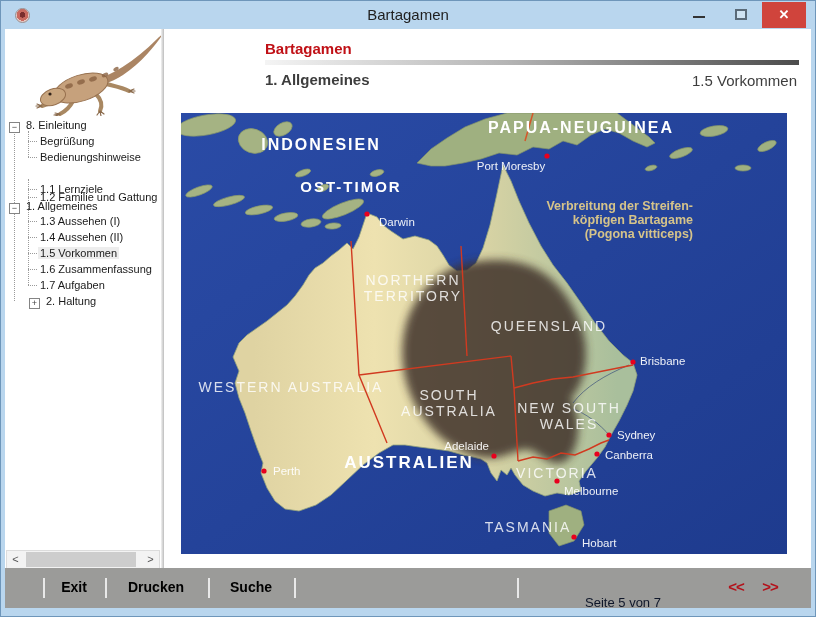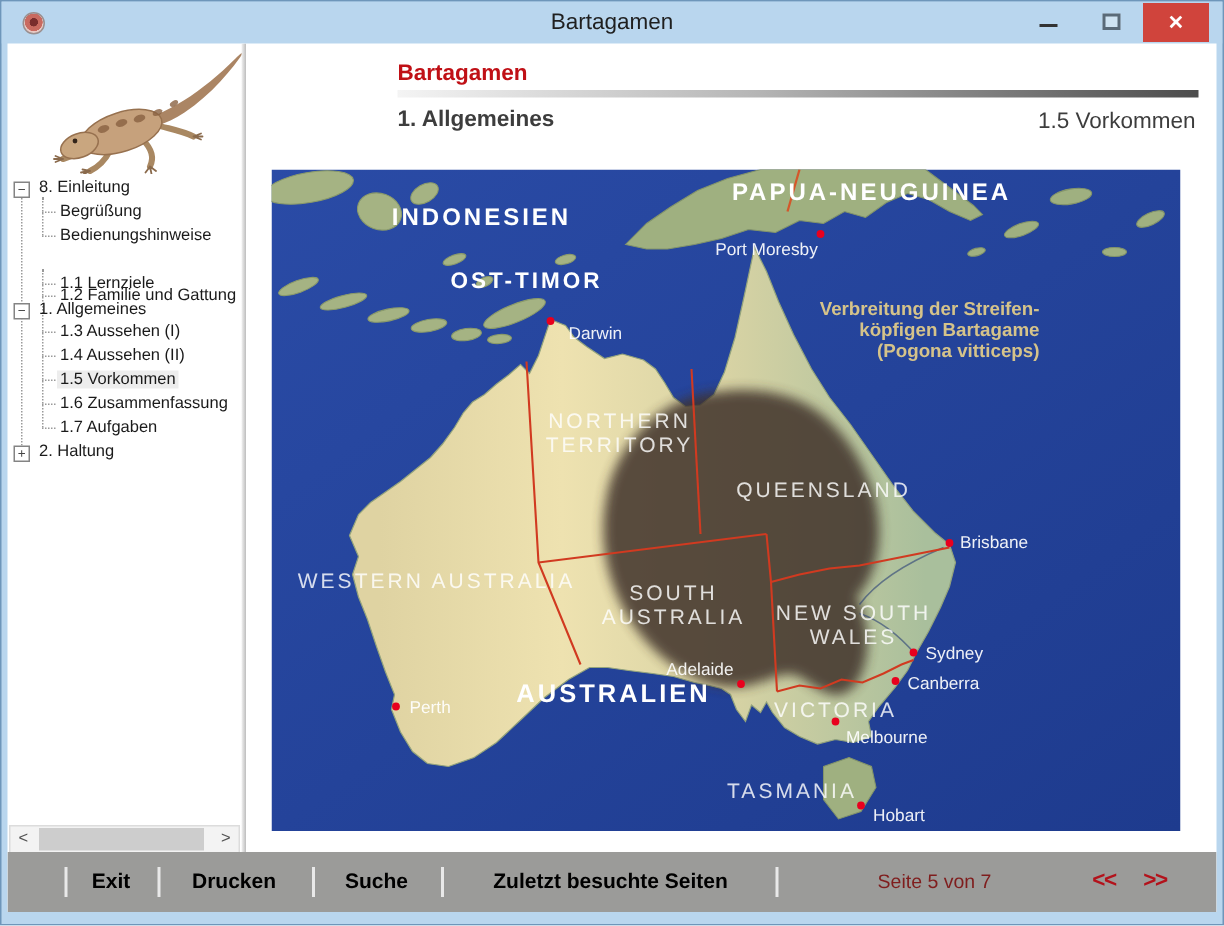--- a/index.html
+++ b/index.html
@@ -117,7 +117,7 @@
     <div class="tree-row child selected" style="top:216px;"><span class="tree-label">1.5 Vorkommen</span></div>
     <div class="tree-row child" style="top:232px;"><span class="tree-label">1.6 Zusammenfassung</span></div>
     <div class="tree-row child" style="top:248px;"><span class="tree-label">1.7 Aufgaben</span></div>
-    <div class="tree-row root" style="top:264px;"><span class="expander">+</span><span class="tree-label">2. Haltung</span></div>
+    <div class="tree-row root" style="top:264px;margin-left:20px;"><span class="expander">+</span><span class="tree-label">2. Haltung</span></div>
 
     <div class="hscroll">
       <span class="arrow left">&lt;</span>

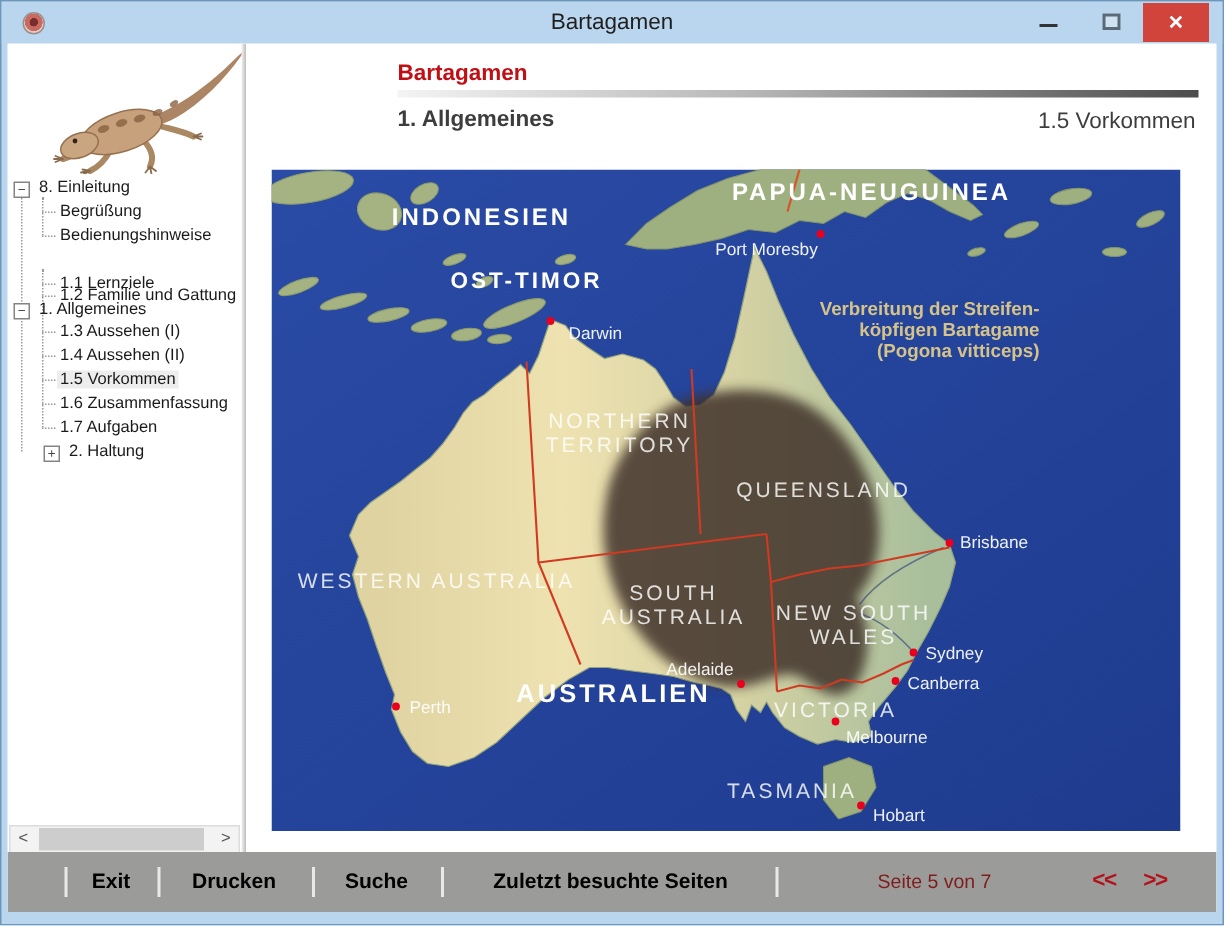--- a/index.html
+++ b/index.html
@@ -265,7 +265,6 @@
       <span class="fsep" style="left:203px;"></span>
       <span class="fbtn" style="left:246px;">Suche</span>
       <span class="fsep" style="left:289px;"></span>
-      <span class="fbtn" style="left:402px;">Zuletzt besuchte Seiten</span>
       <span class="fsep" style="left:512px;"></span>
       <span class="fstatus" style="left:618px;">Seite 5 von 7</span>
       <span class="fnav" style="left:731px;">&lt;&lt;</span>

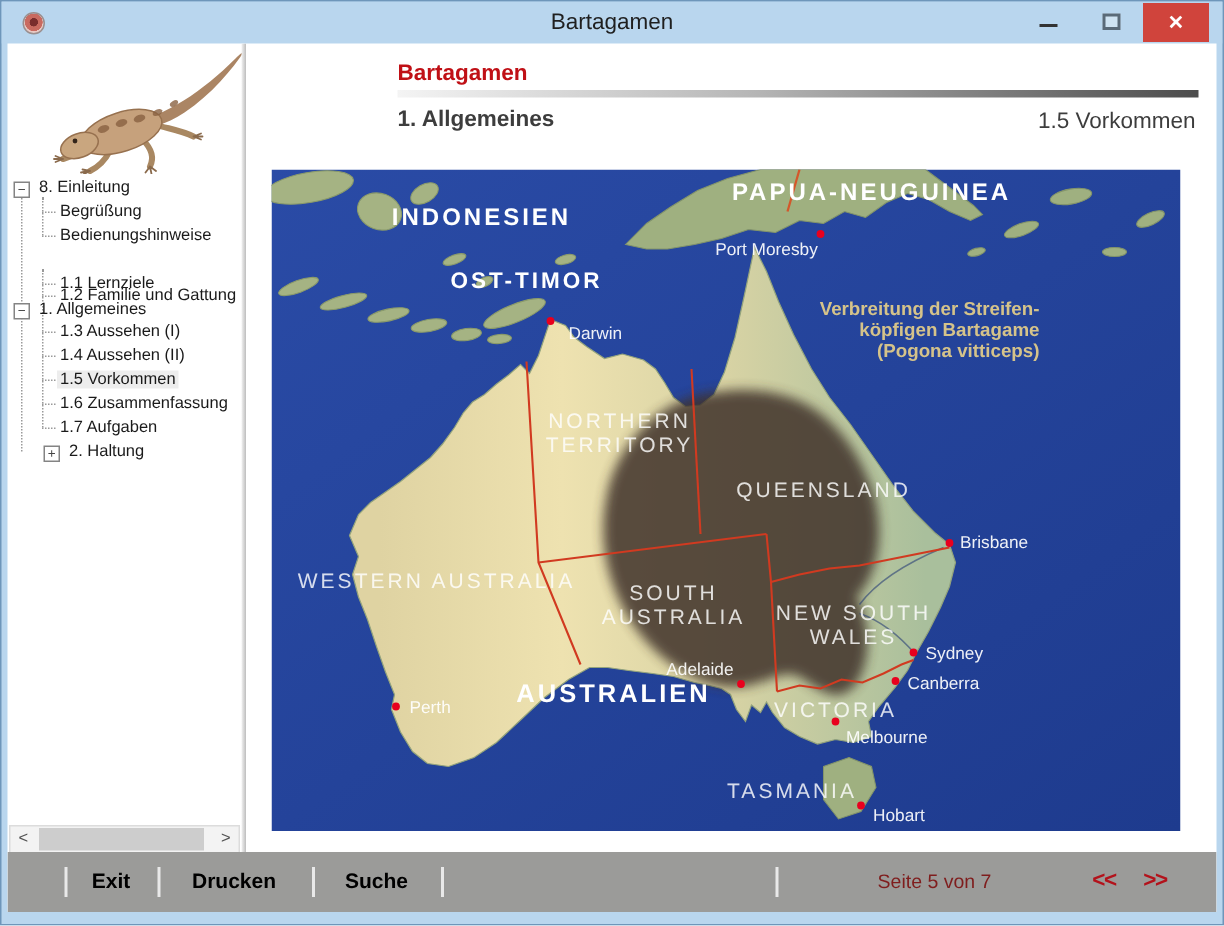--- a/index.html
+++ b/index.html
@@ -53,7 +53,7 @@
   .fsep{ position:absolute; top:10px; width:2px; height:20px; background:#e9e9e9; }
   .fbtn{ position:absolute; top:11px; transform:translateX(-50%); font-size:14px; font-weight:bold;
          color:#000000; white-space:nowrap; cursor:pointer; }
-  .fstatus{ position:absolute; top:12px; transform:translateX(-50%); font-size:13px; color:#7f1d1d; white-space:nowrap;text-align:center; }
+  .fstatus{ position:absolute; top:27px; transform:translateX(-50%); font-size:13px; color:#0f172a; white-space:nowrap;text-align:center; }
   .fnav{ position:absolute; top:10px; transform:translateX(-50%); font-size:15px; font-weight:bold;
          color:#b3121b; letter-spacing:-1px; cursor:pointer; }
   

